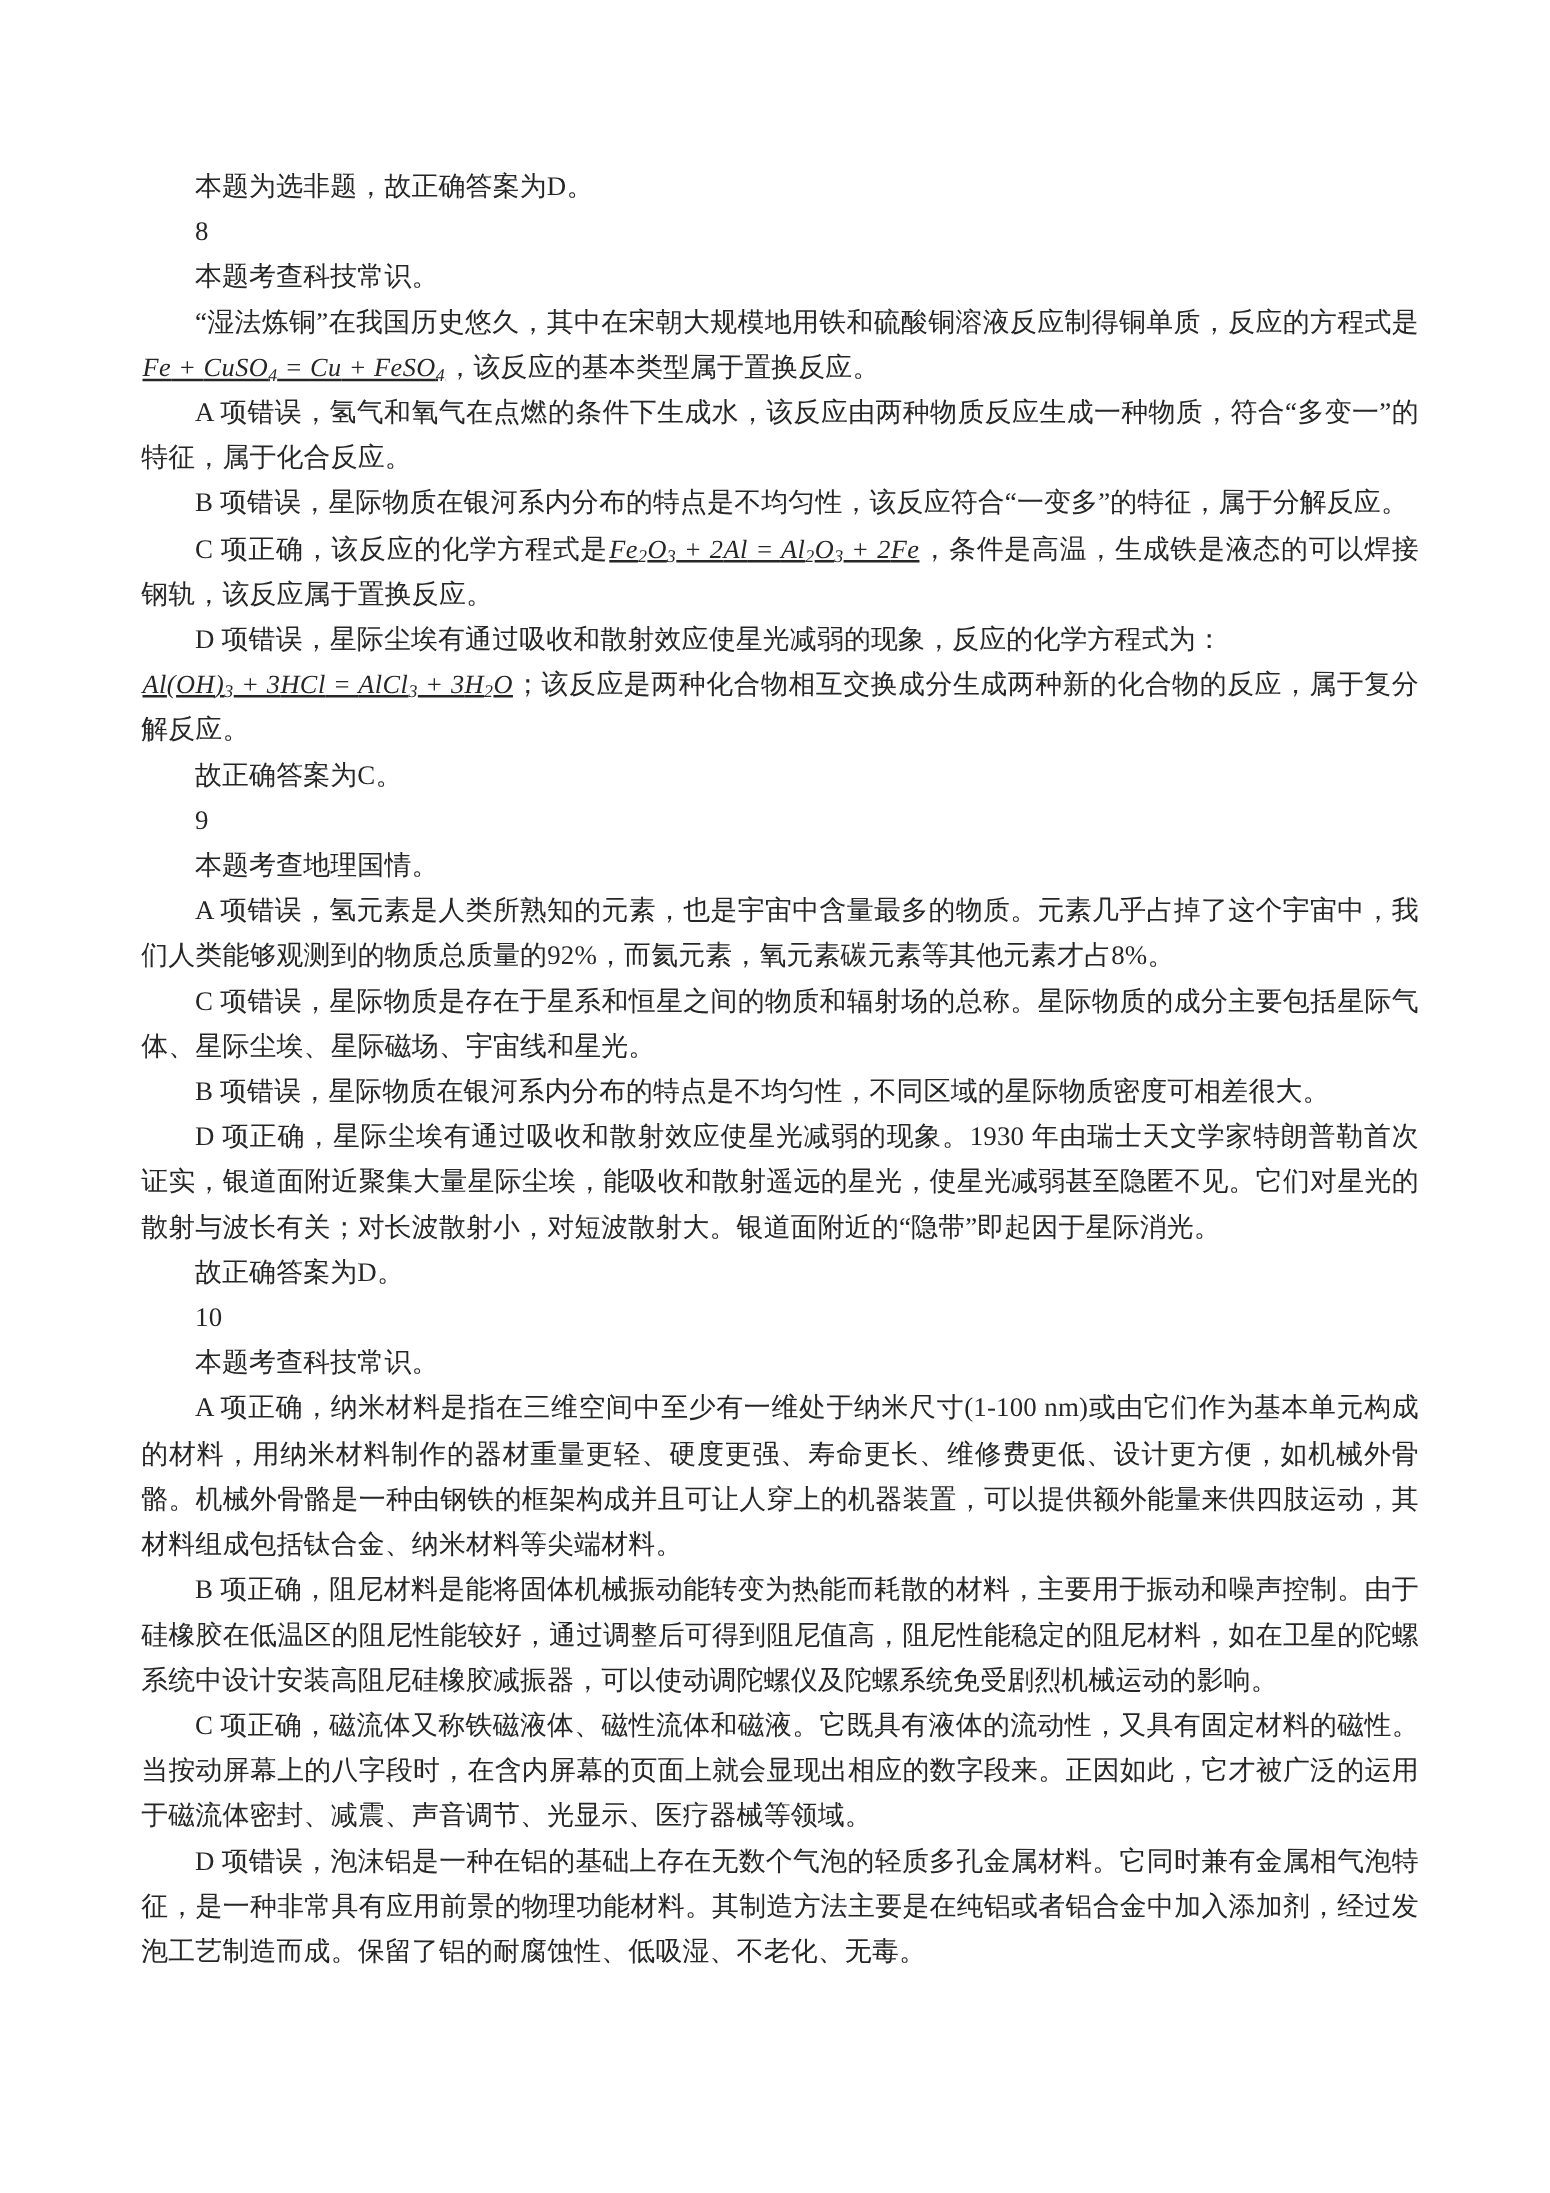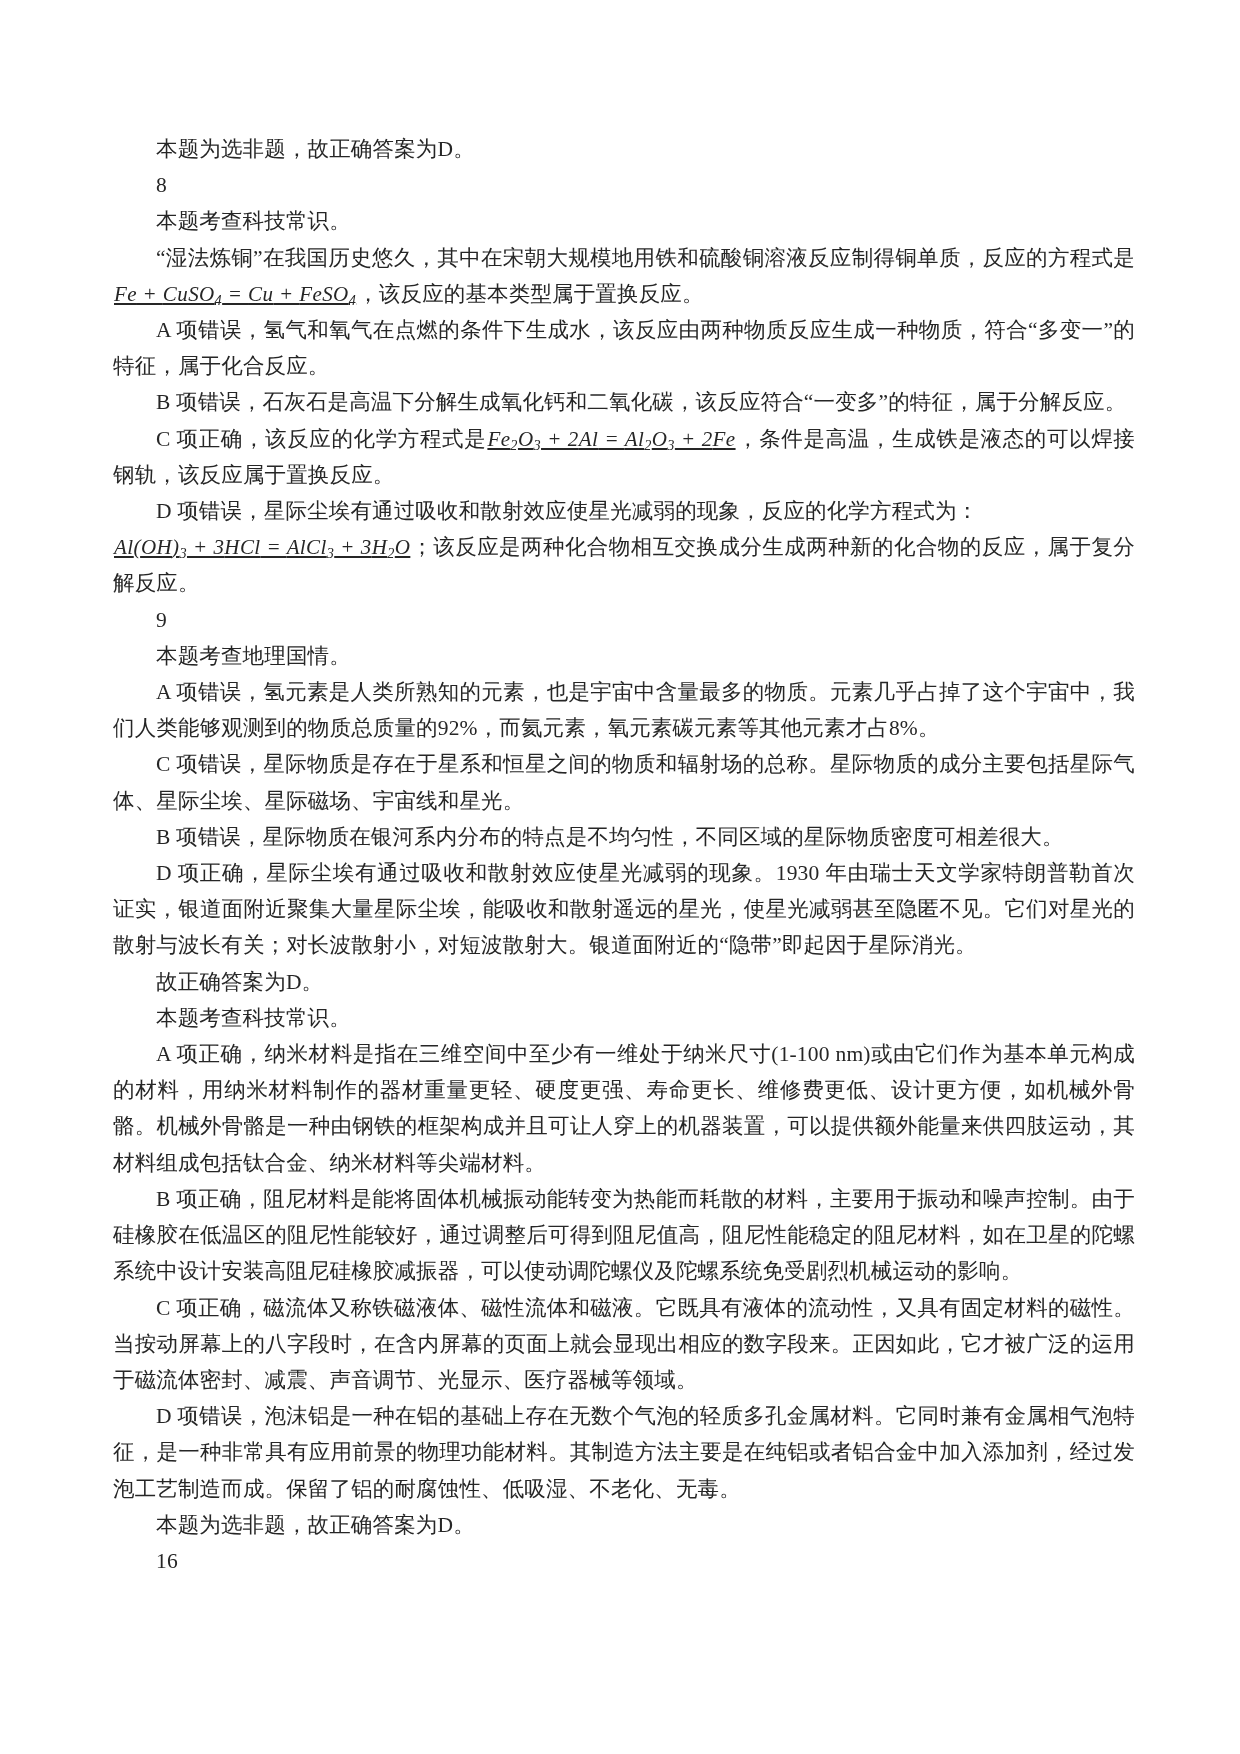--- a/index.html
+++ b/index.html
@@ -92,7 +92,7 @@
 
     <p class="para indent">A 项错误，氢气和氧气在点燃的条件下生成水，该反应由两种物质反应生成一种物质，符合“多变一”的特征，属于化合反应。</p>
 
-    <p class="para indent">B 项错误，石灰石是高温下分解生成氧化钙和二氧化碳，该反应符合“一变多”的特征，属于分解反应。</p>
+    <p class="para indent">B 项错误，星际物质在银河系内分布的特点是不均匀性，该反应符合“一变多”的特征，属于分解反应。</p>
 
     <p class="para indent"><span>C 项正确，该反应的化学方程式是</span><span class="mathi"><i>Fe</i><sub>2</sub><i>O</i><sub>3</sub> + 2<i>Al</i> = <i>Al</i><sub>2</sub><i>O</i><sub>3</sub> + 2<i>Fe</i></span><span>，条件是高温，生成铁是液态的可以焊接钢轨，该反应属于置换反应。</span></p>
 

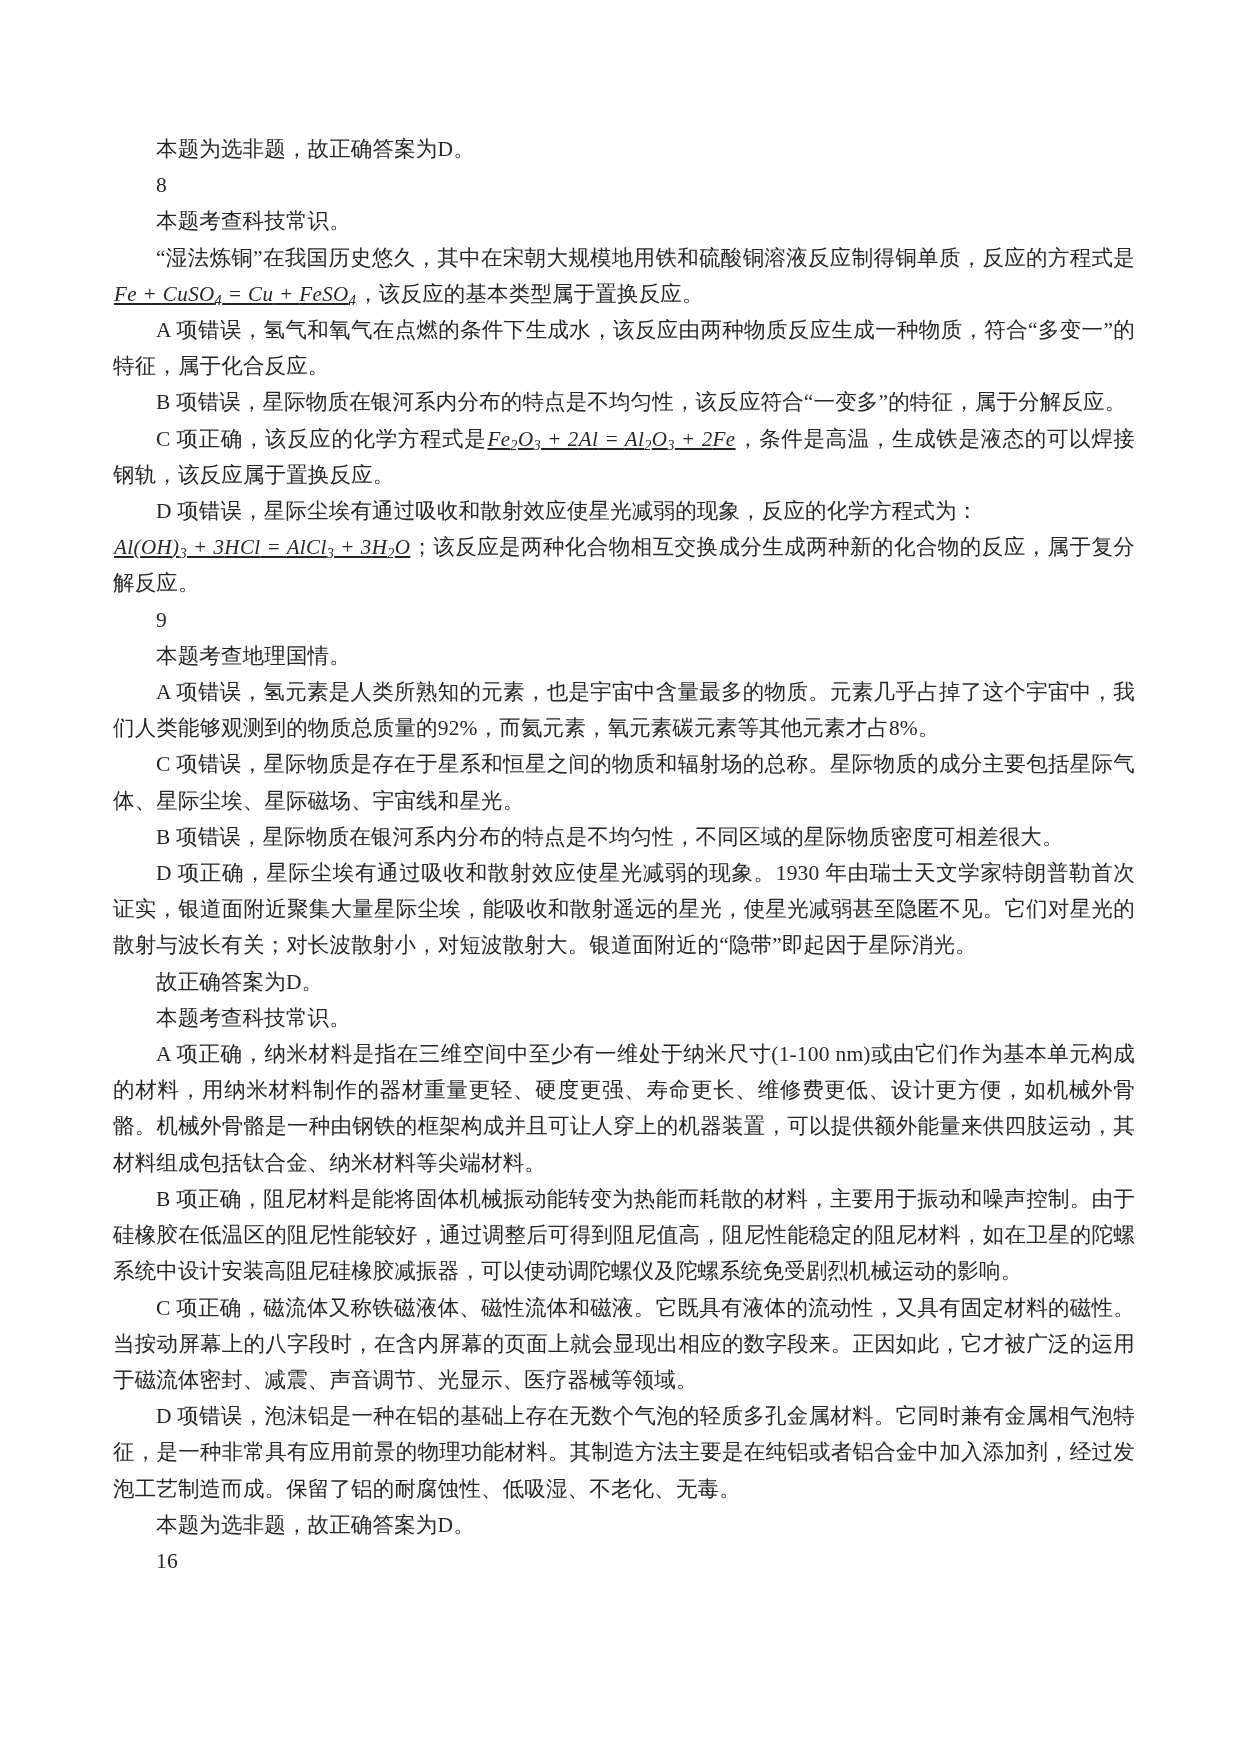--- a/index.html
+++ b/index.html
@@ -100,6 +100,7 @@
 
     <p class="para noindent"><span class="mathi"><i>Al</i>(<i>OH</i>)<sub>3</sub> + 3<i>HCl</i> = <i>AlCl</i><sub>3</sub> + 3<i>H</i><sub>2</sub><i>O</i></span><span>；该反应是两种化合物相互交换成分生成两种新的化合物的反应，属于复分解反应。</span></p>
 
+    <p class="para indent">故正确答案为C。</p>
 
     <p class="para qnum">9</p>
 

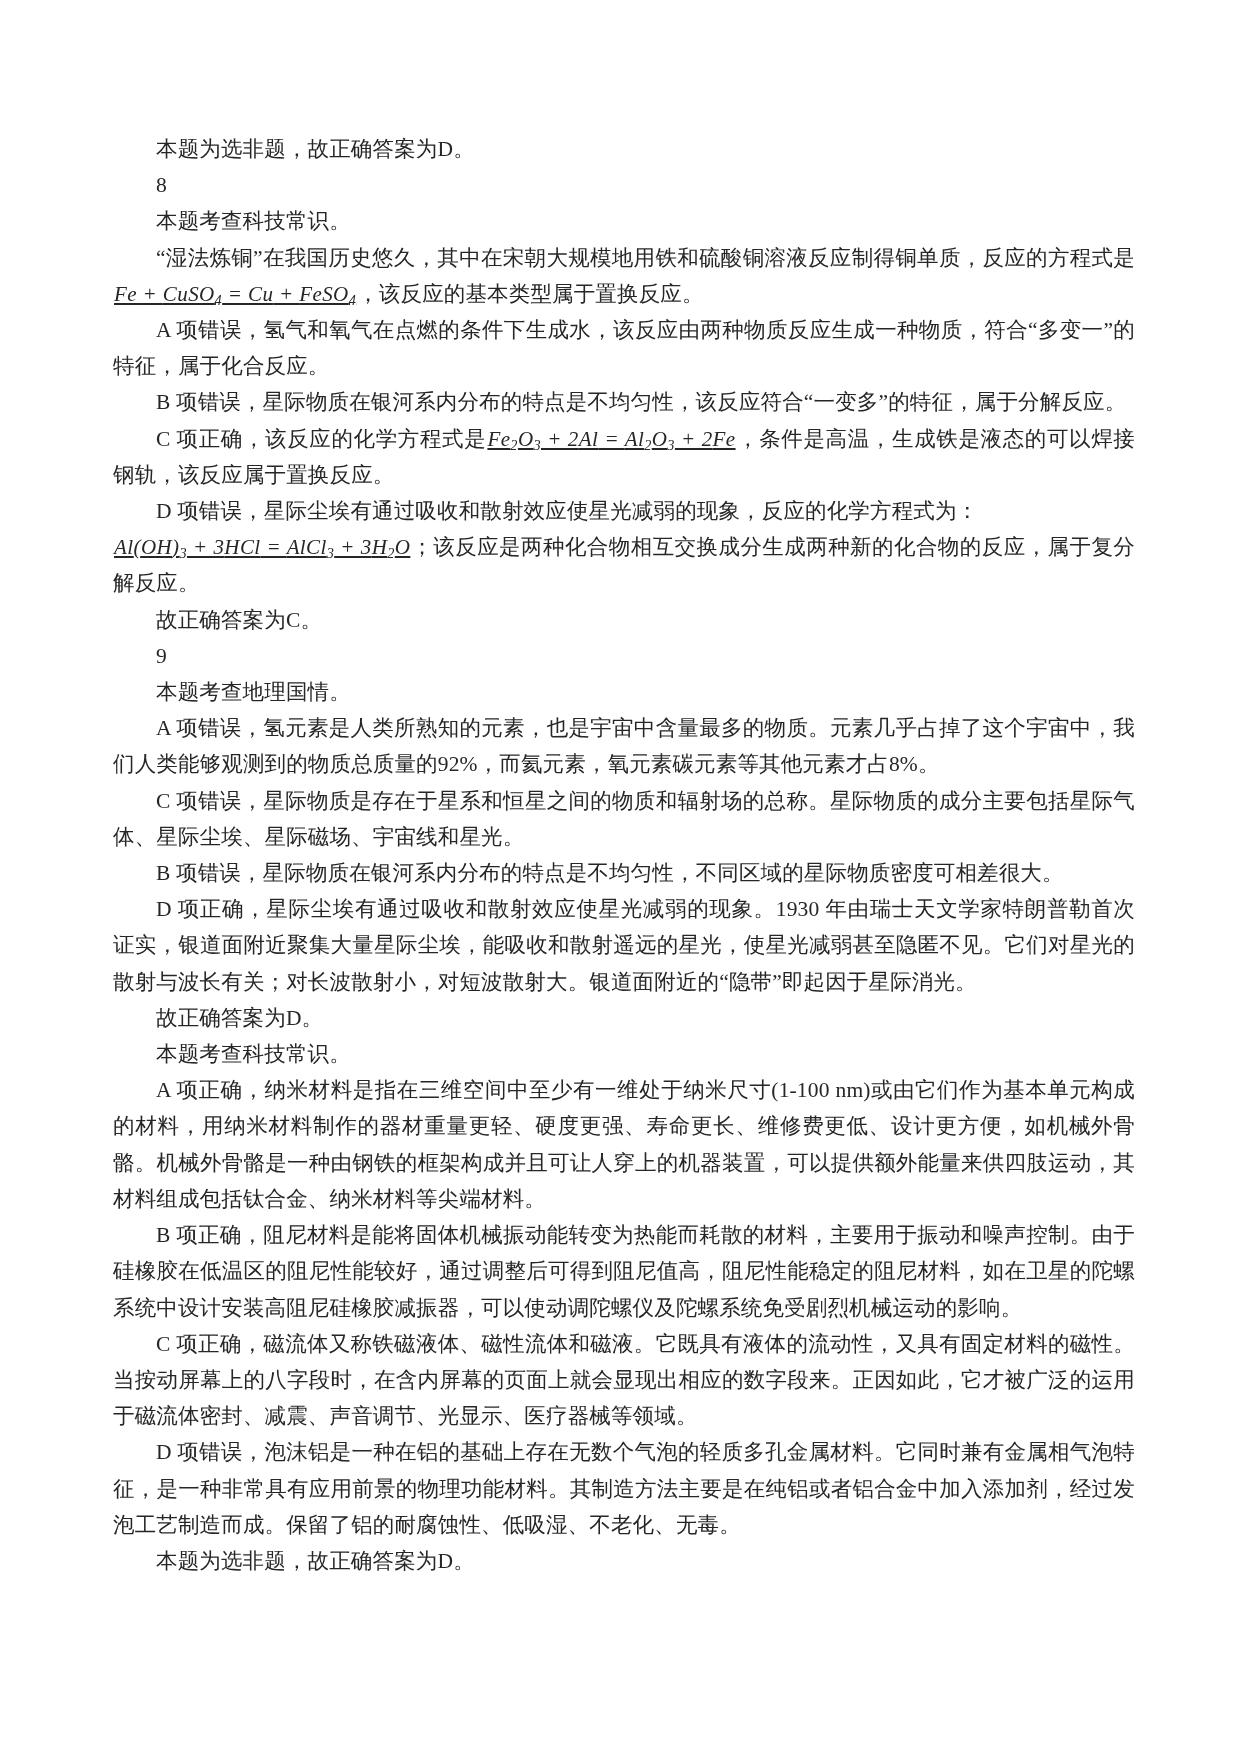--- a/index.html
+++ b/index.html
@@ -116,6 +116,7 @@
 
     <p class="para indent">故正确答案为D。</p>
 
+    <p class="para qnum">10</p>
 
     <p class="para indent">本题考查科技常识。</p>
 

